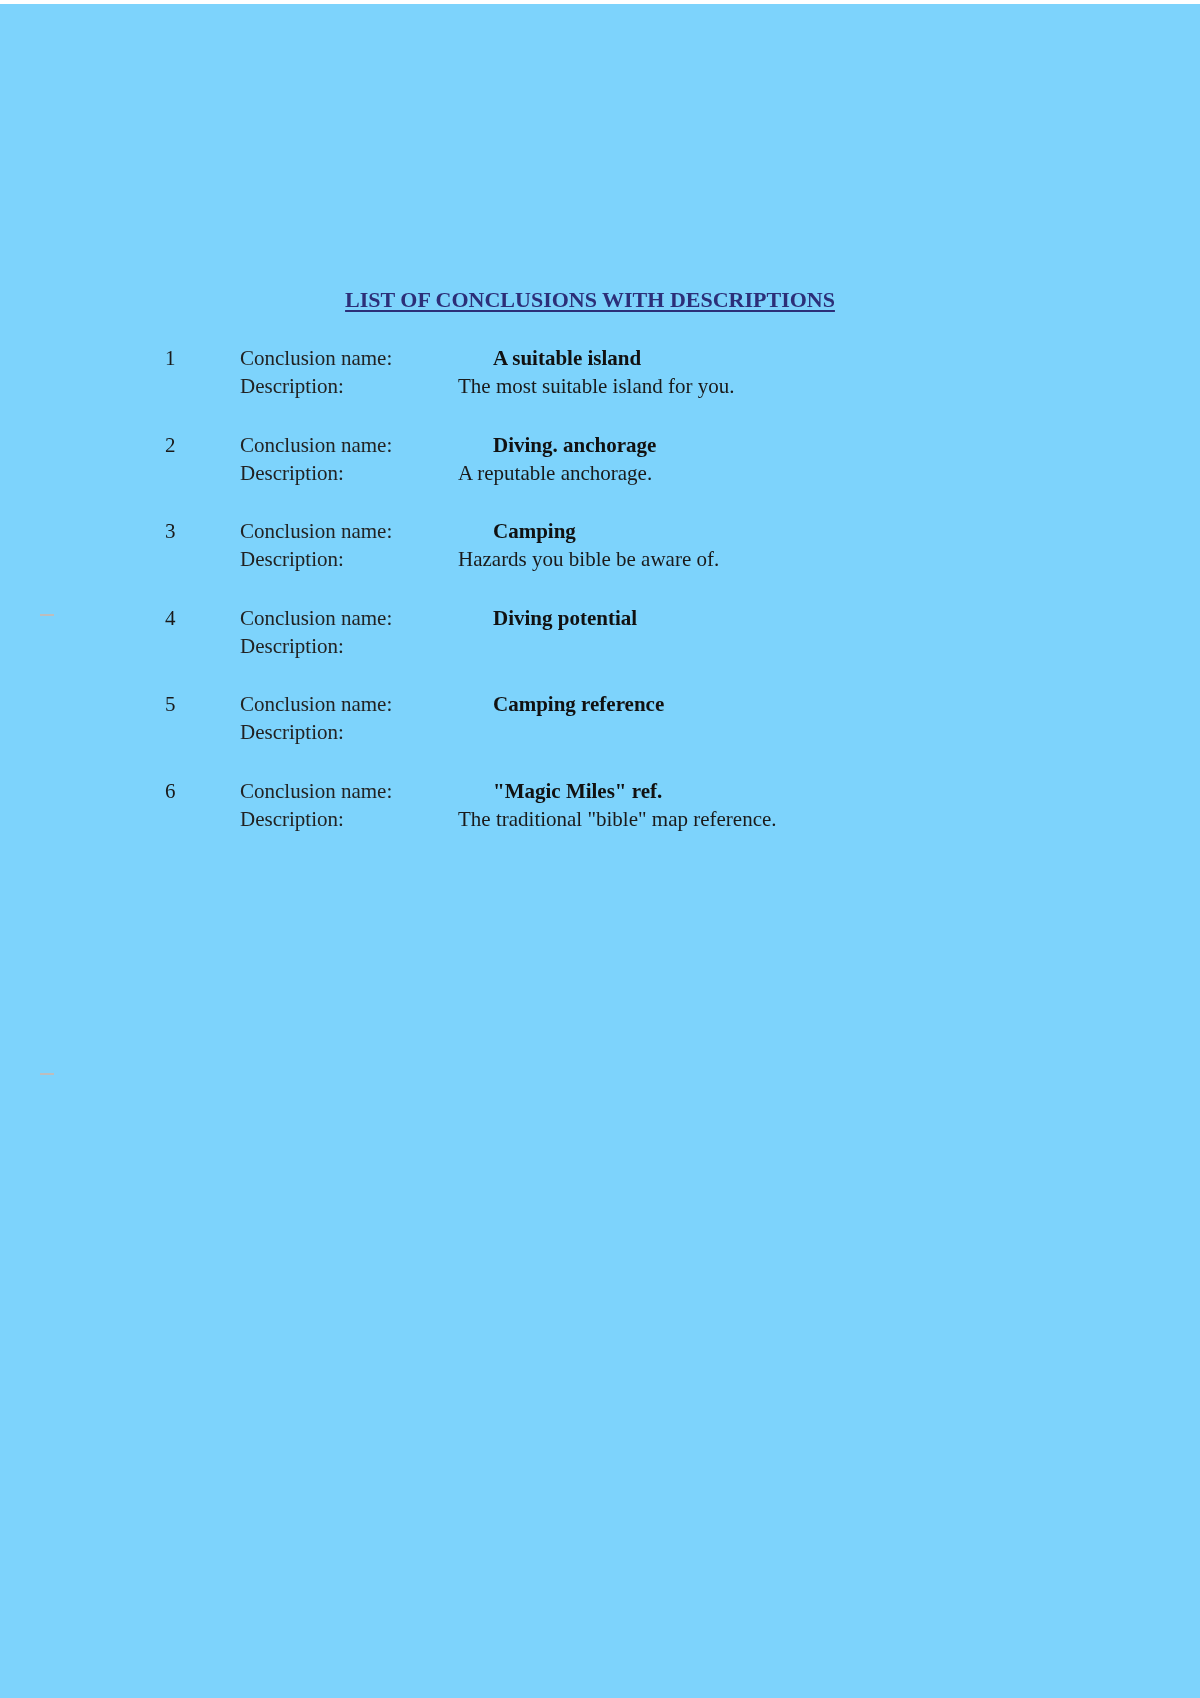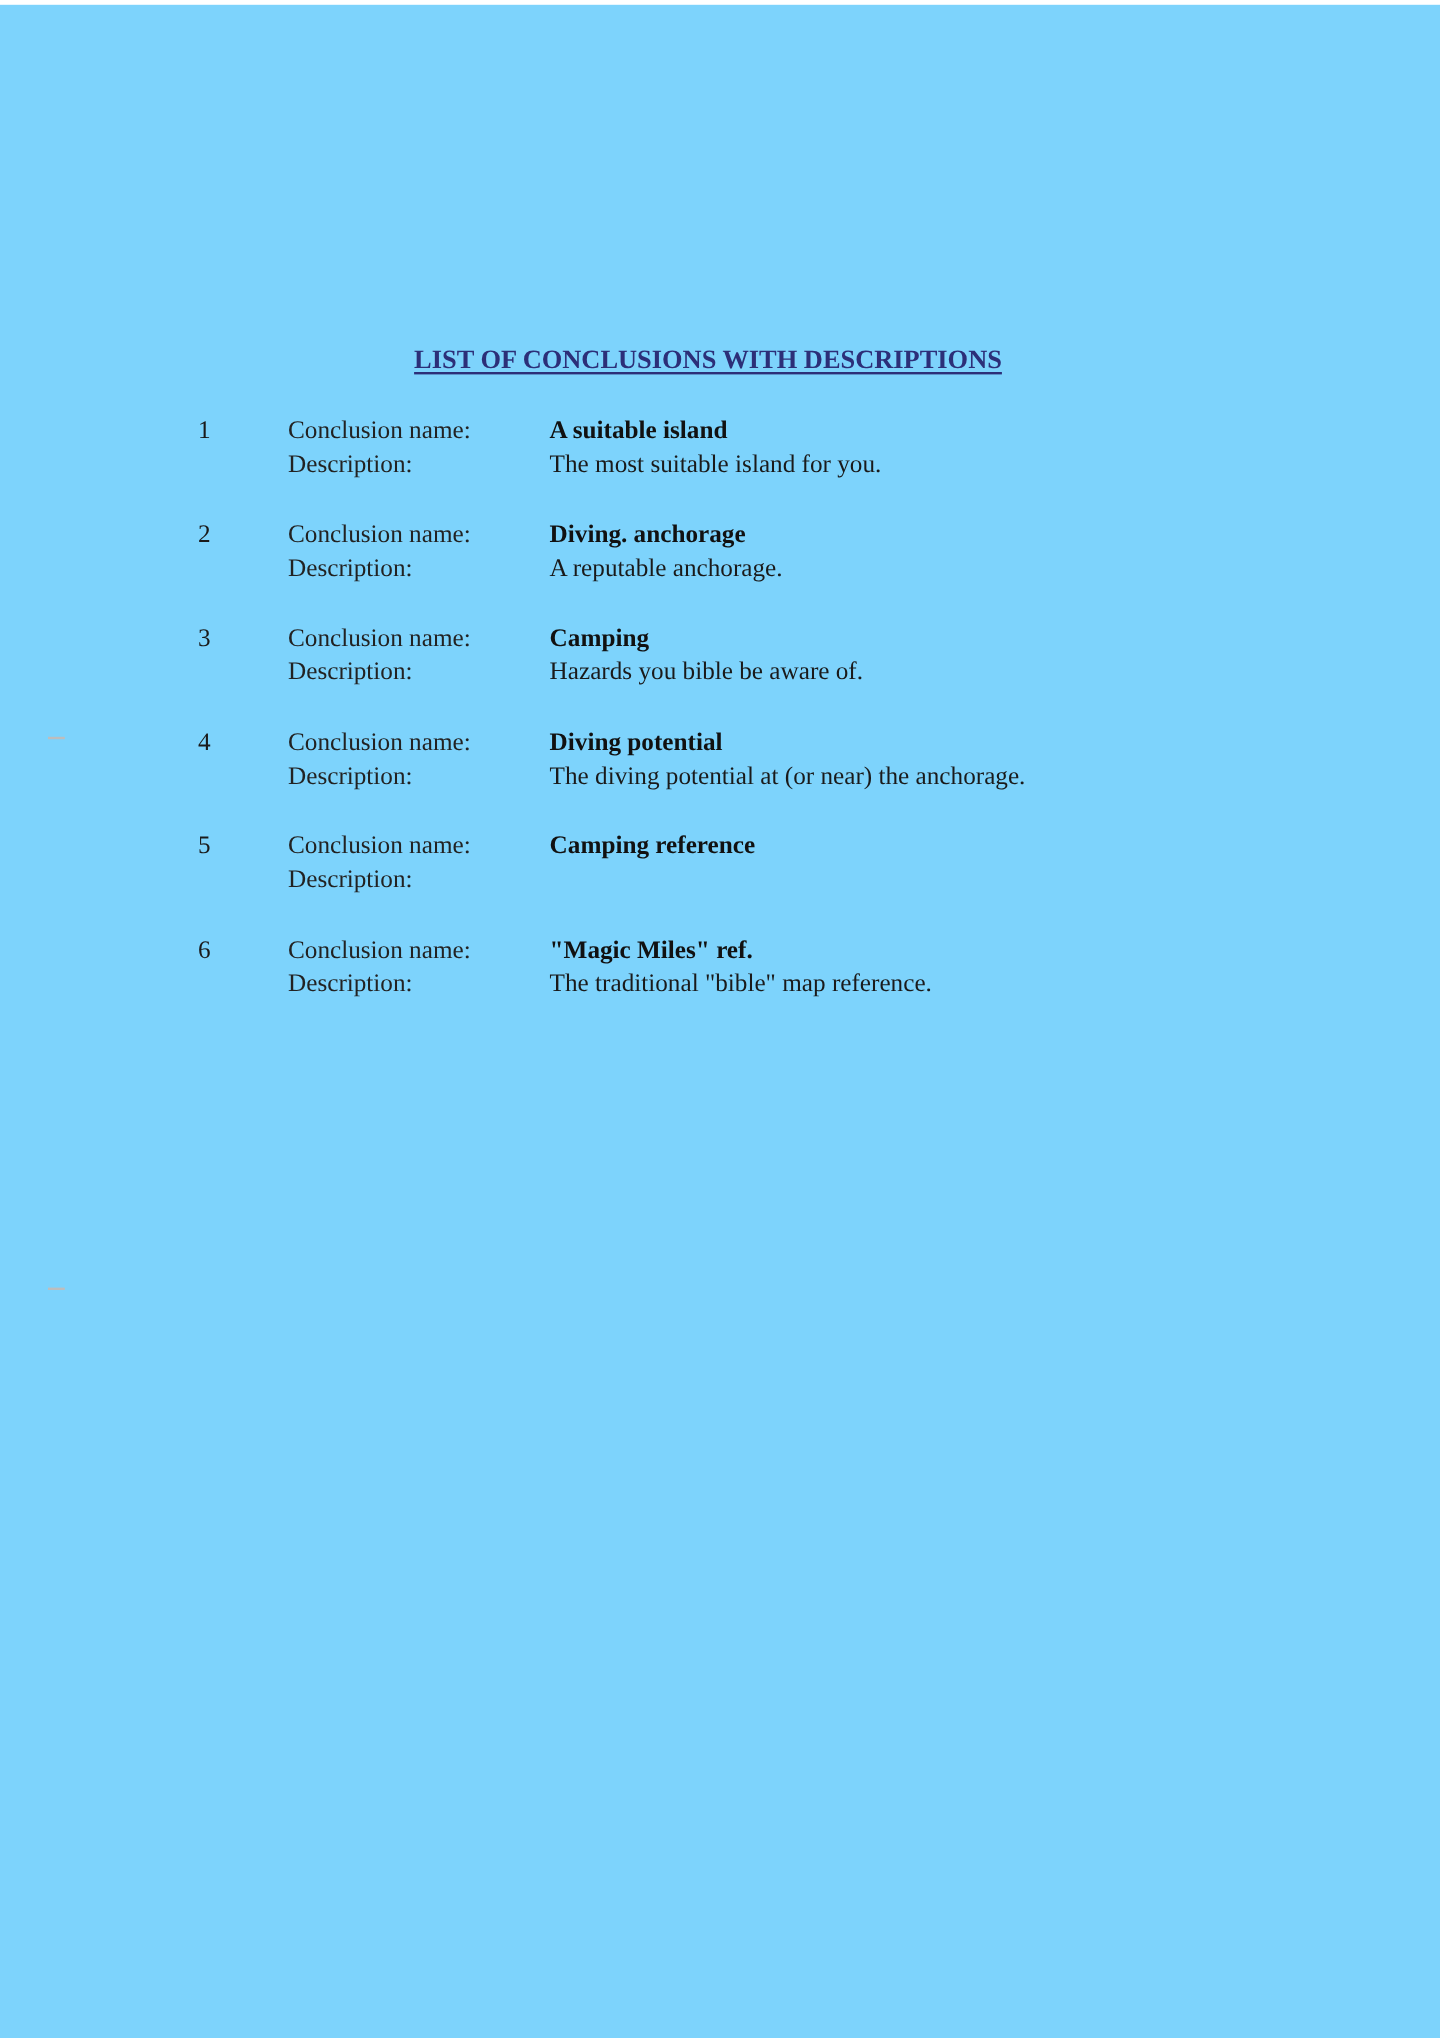--- a/index.html
+++ b/index.html
@@ -60,7 +60,7 @@
     }
     .row1 { top: 0; }
     .row2 { top: 28px; }
-    .value.name { font-weight: bold; color: #111; }
+    .value.name { font-weight: bold; color: #111; margin-left: 35px; }
     .value.desc { color: #1a1a1a; }
     .label { color: #222; }
     .margin-mark {

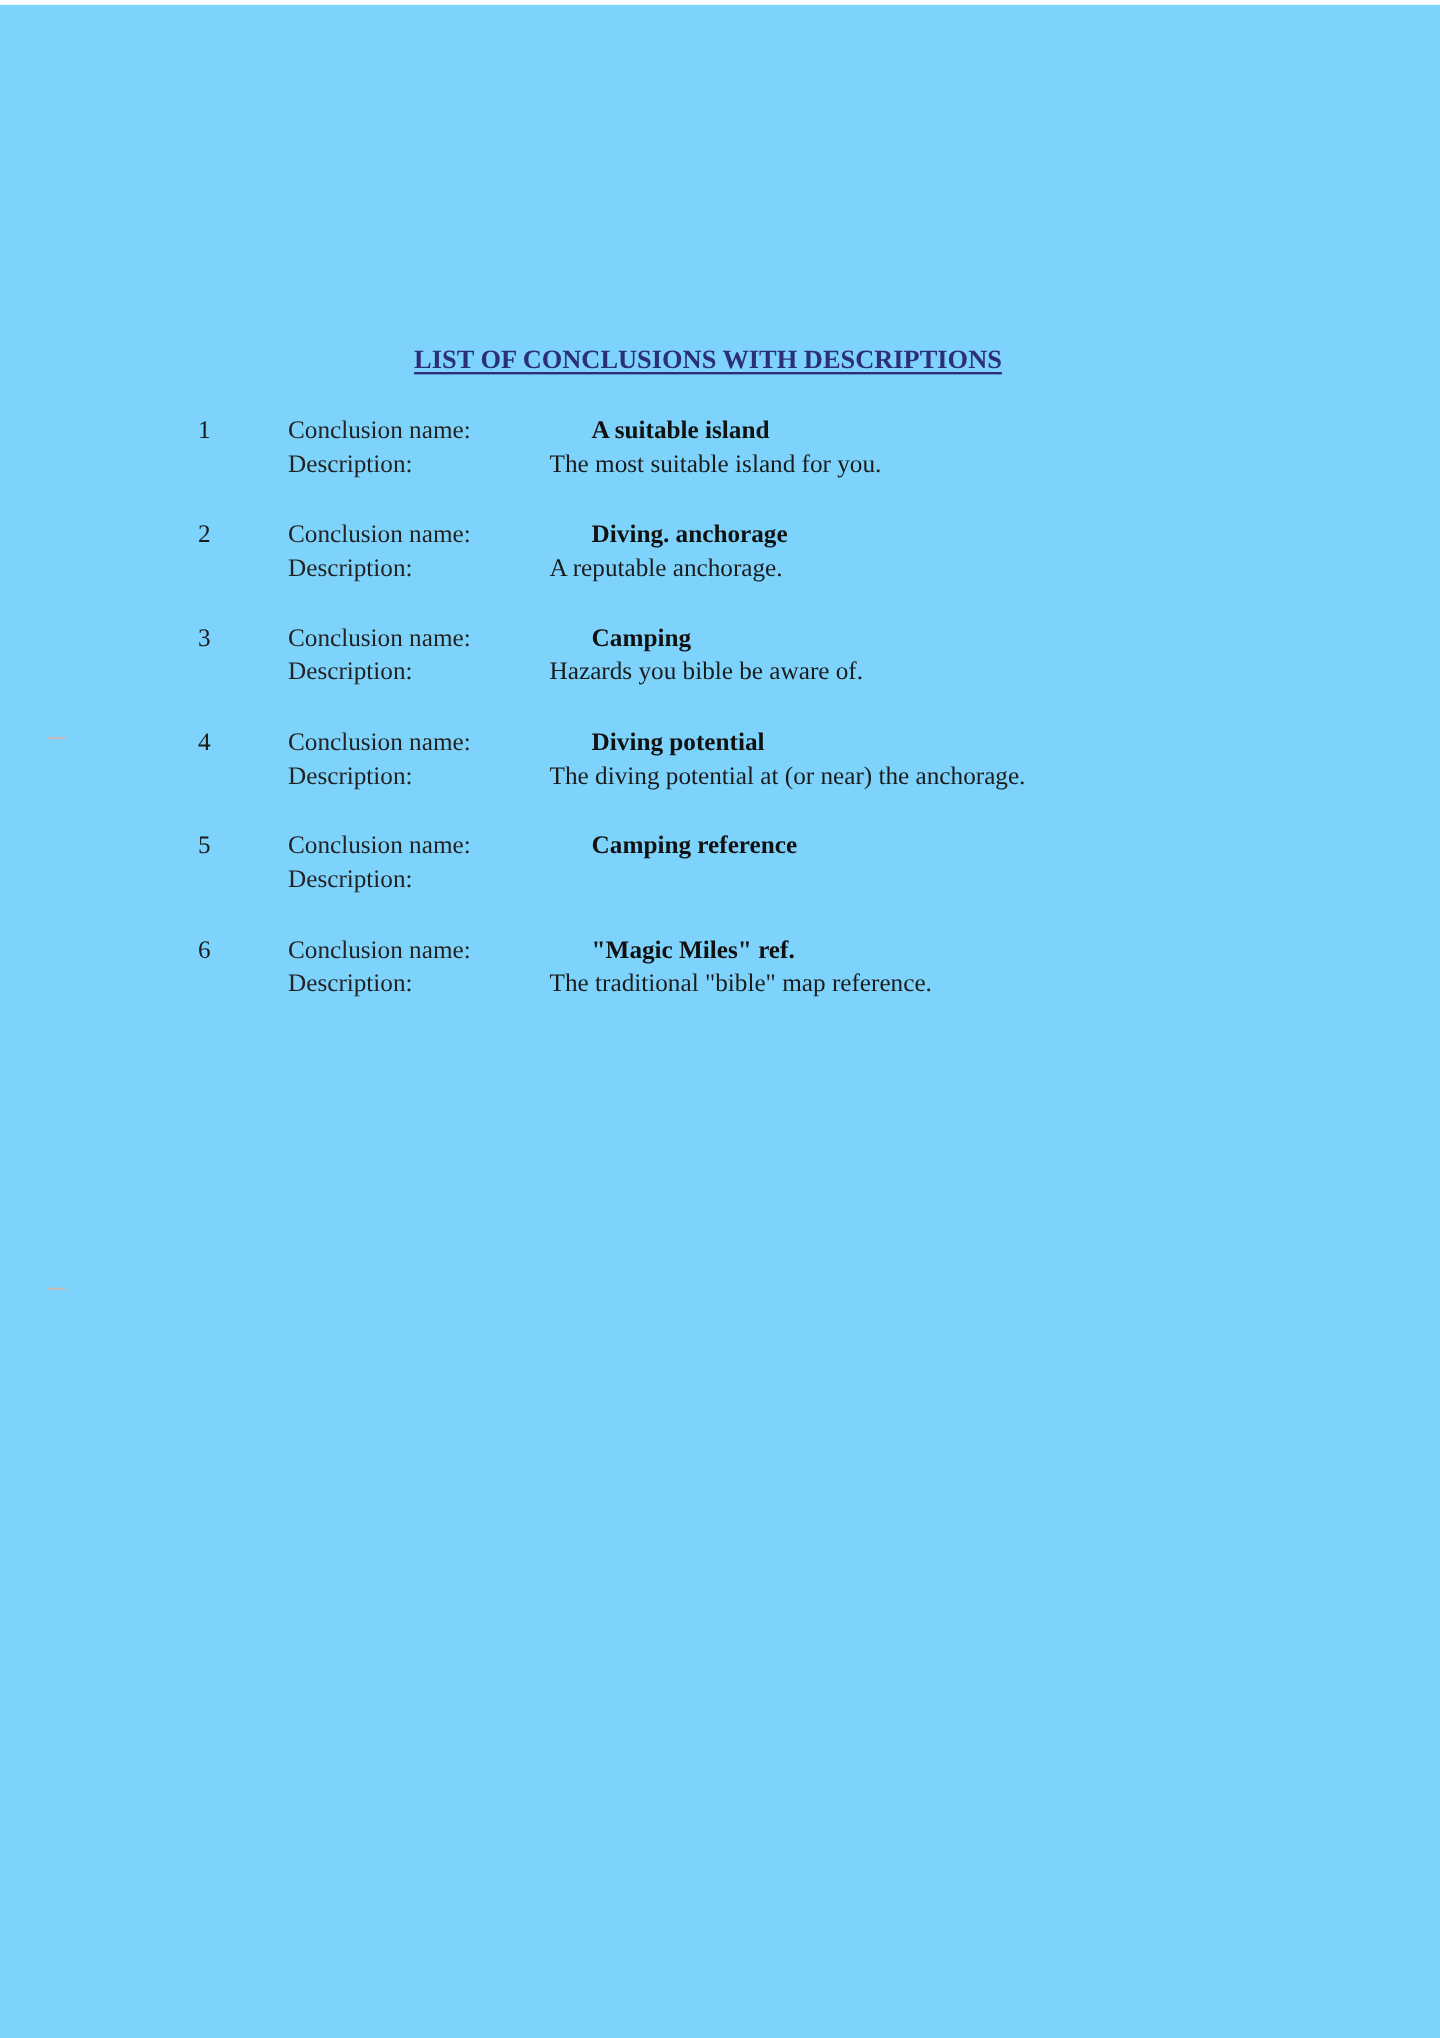--- a/index.html
+++ b/index.html
@@ -112,7 +112,6 @@
       <span class="label row1">Conclusion name:</span>
       <span class="value name row1">Diving potential</span>
       <span class="label row2">Description:</span>
-      <span class="value desc row2">The diving potential at (or near) the anchorage.</span>
     </div>
 
     <div class="entry">

